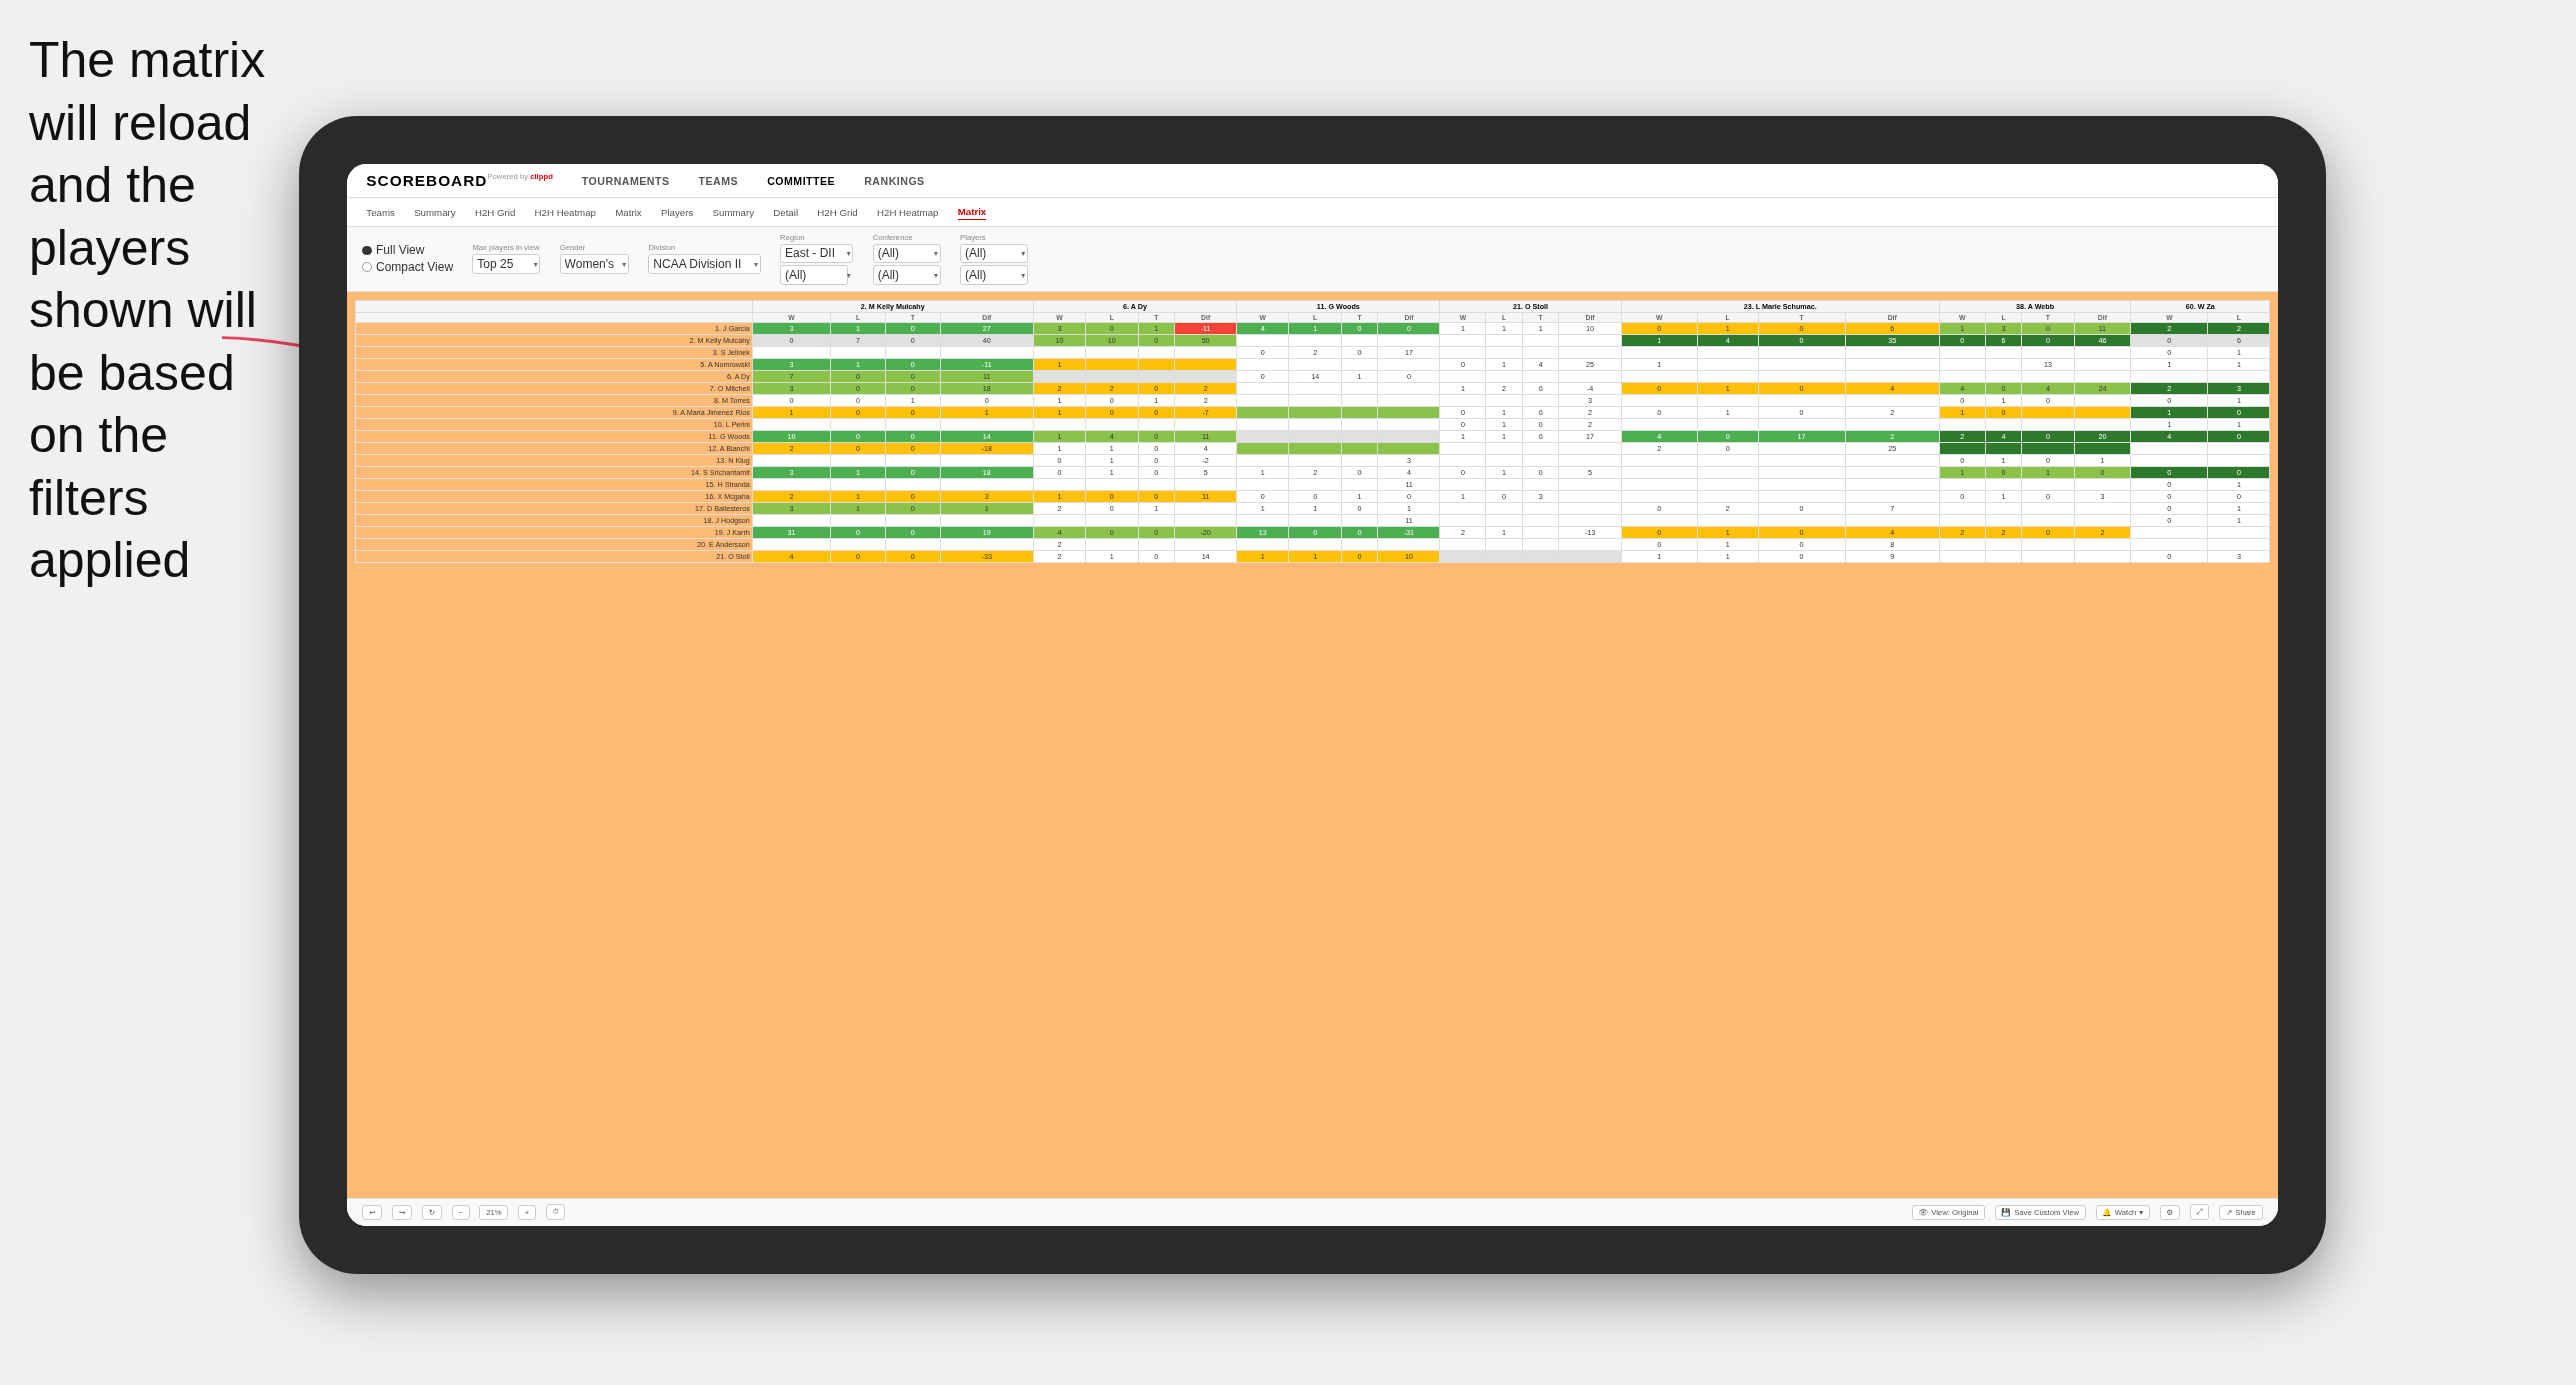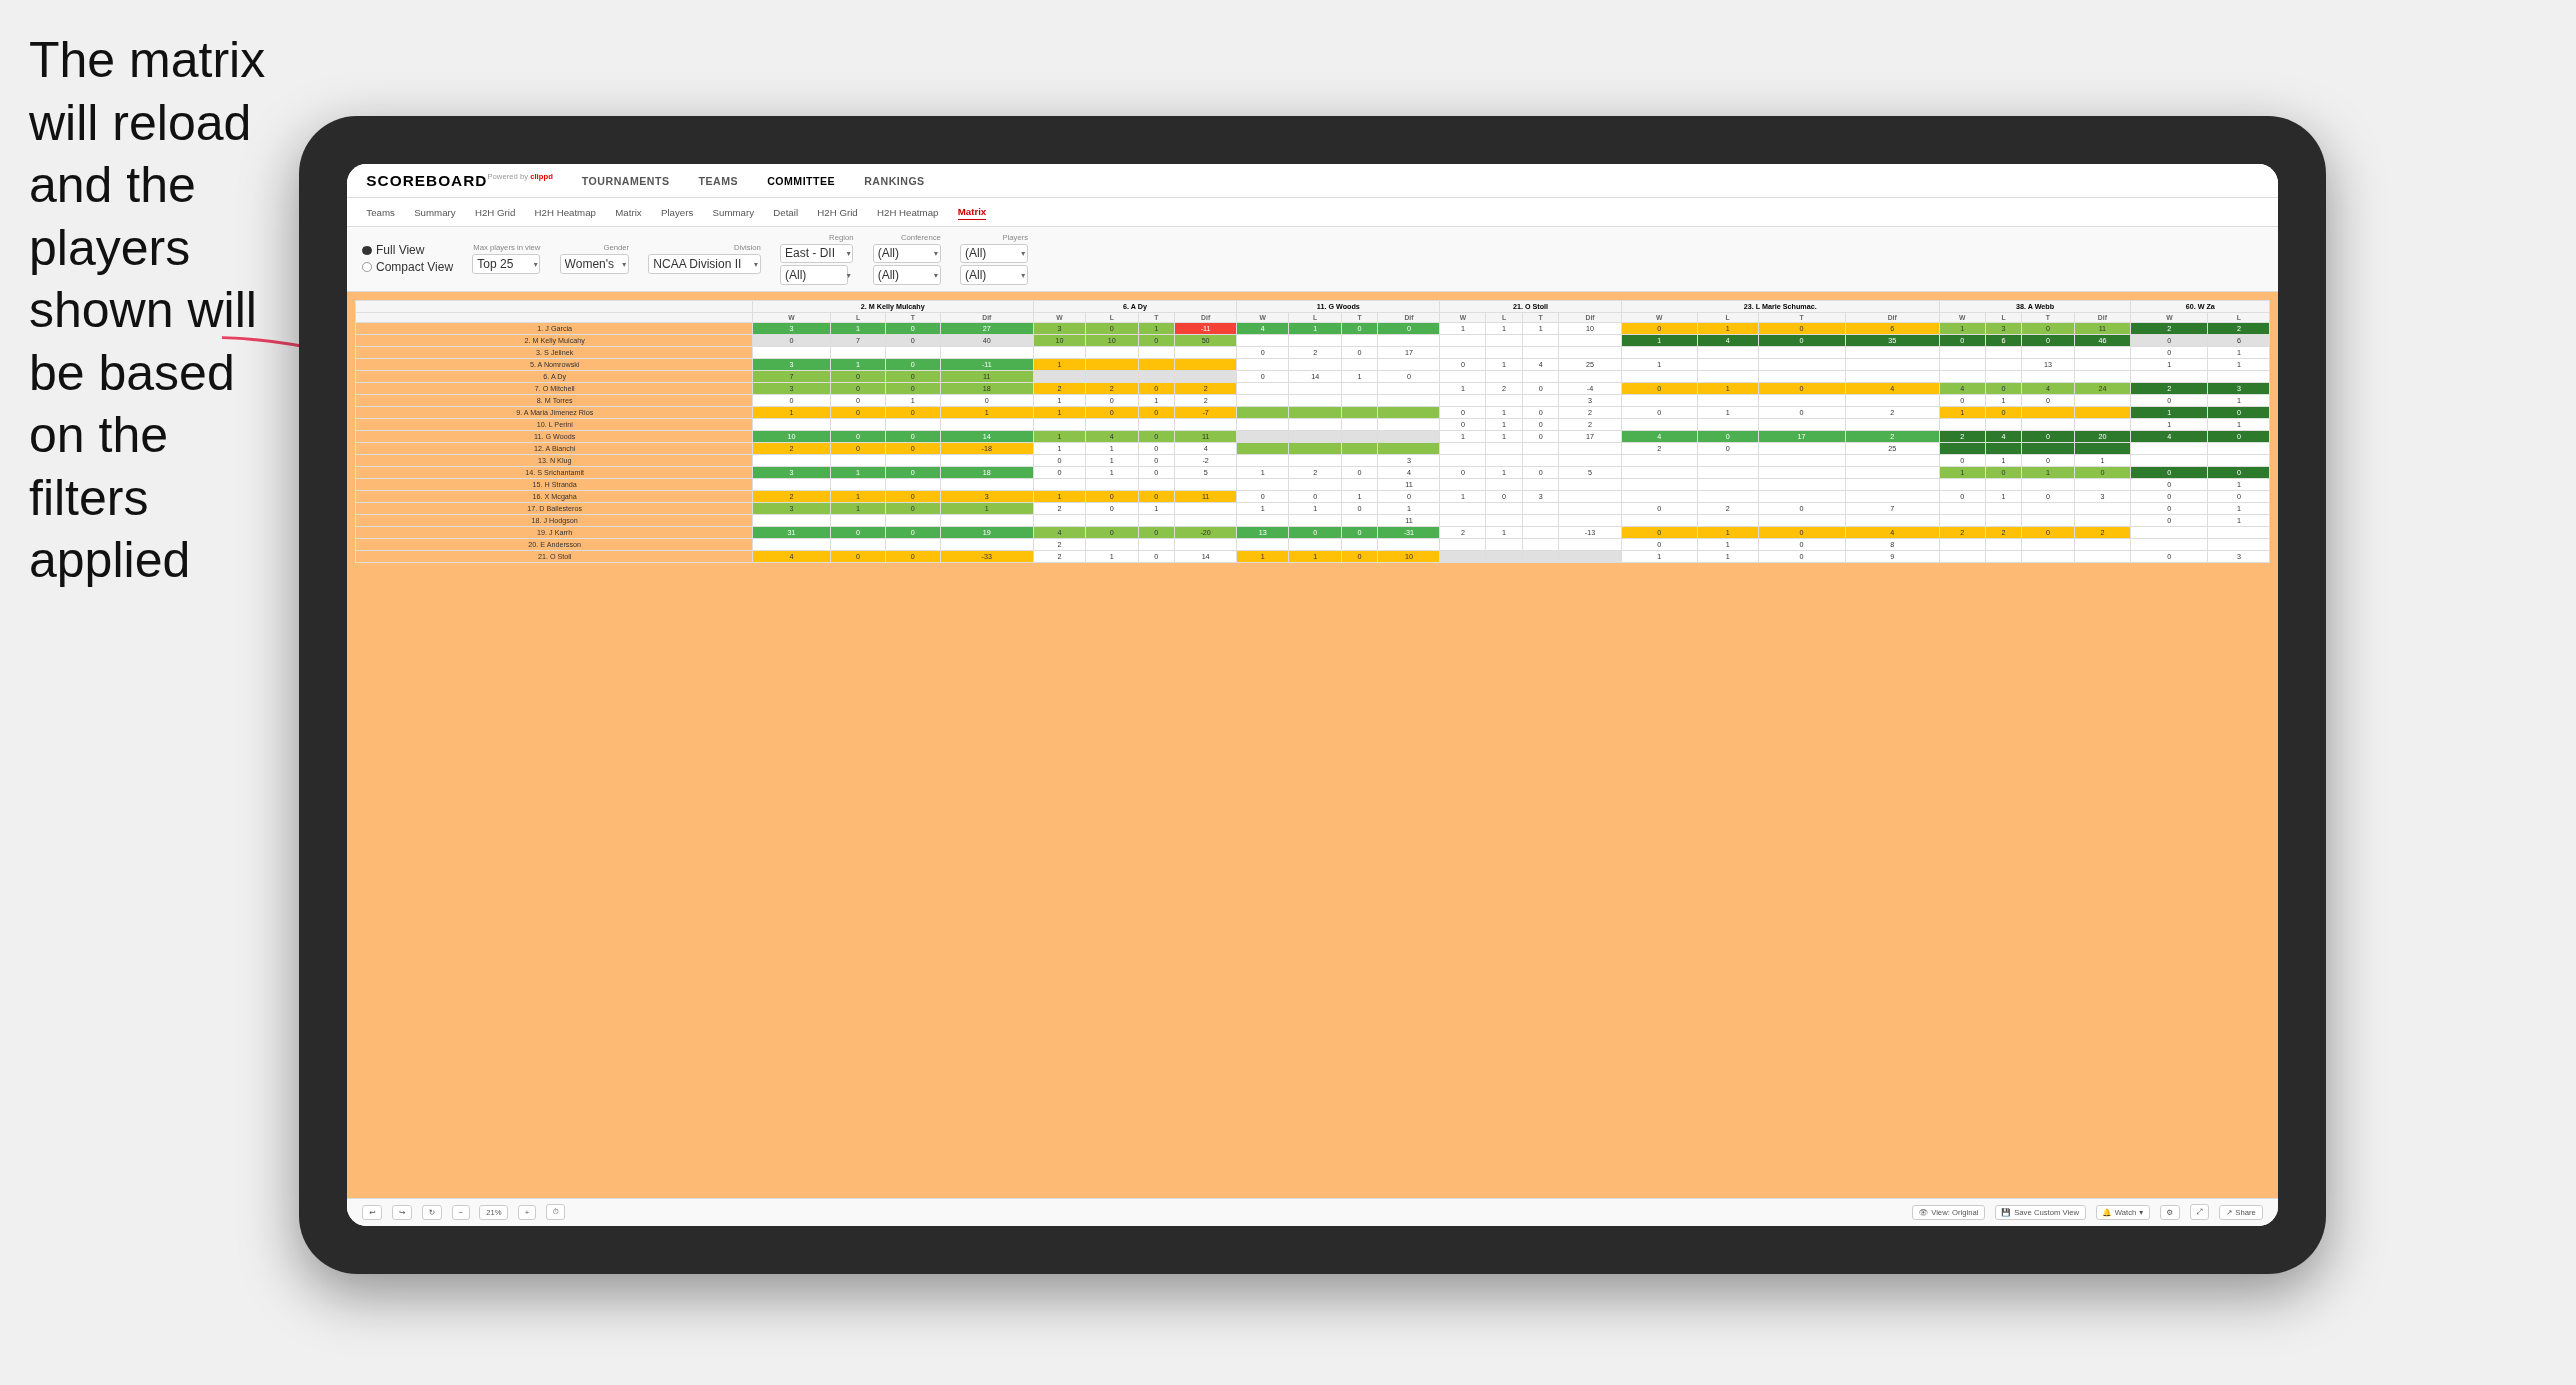--- a/index.html
+++ b/index.html
@@ -170,7 +170,6 @@
     .filter-label {
       font-size: 7.7px;
       color: #888;
-      text-align: right;
     }
 
     .filter-select {

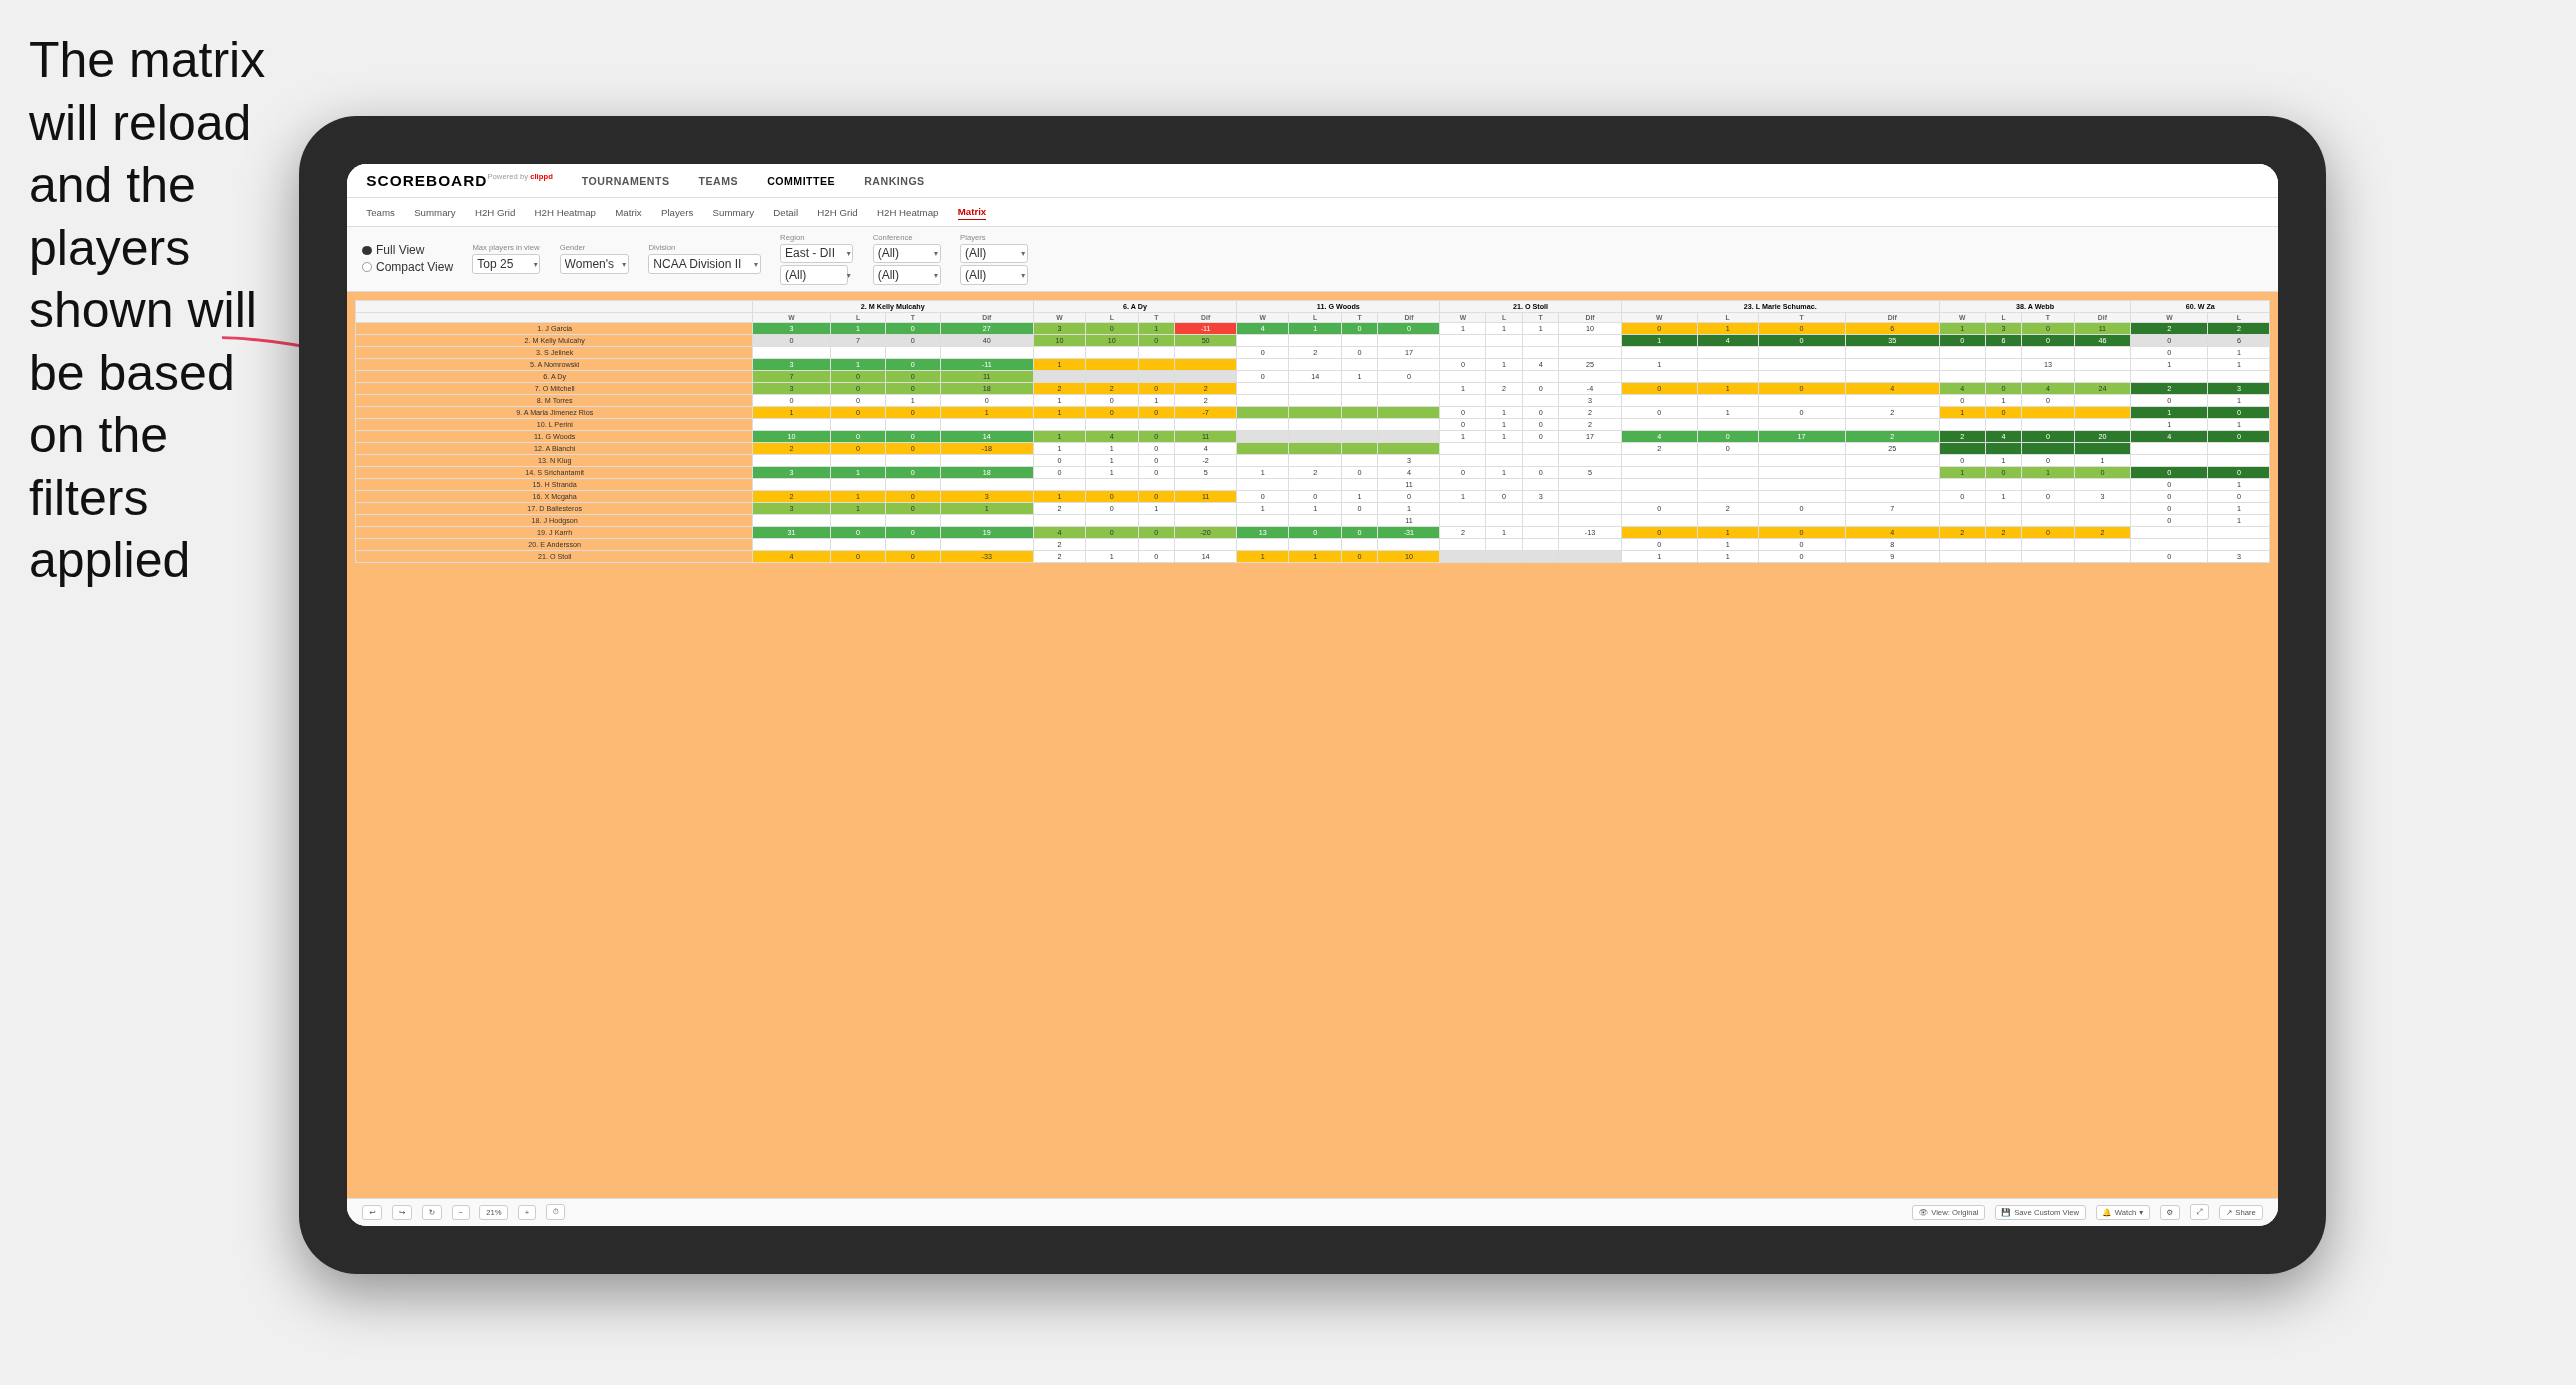--- a/index.html
+++ b/index.html
@@ -226,7 +226,7 @@
     }
 
     .matrix-table .player-name {
-      text-align: center;
+      text-align: right;
       min-width: 97px;
       font-size: 7.2px;
       color: #333;

